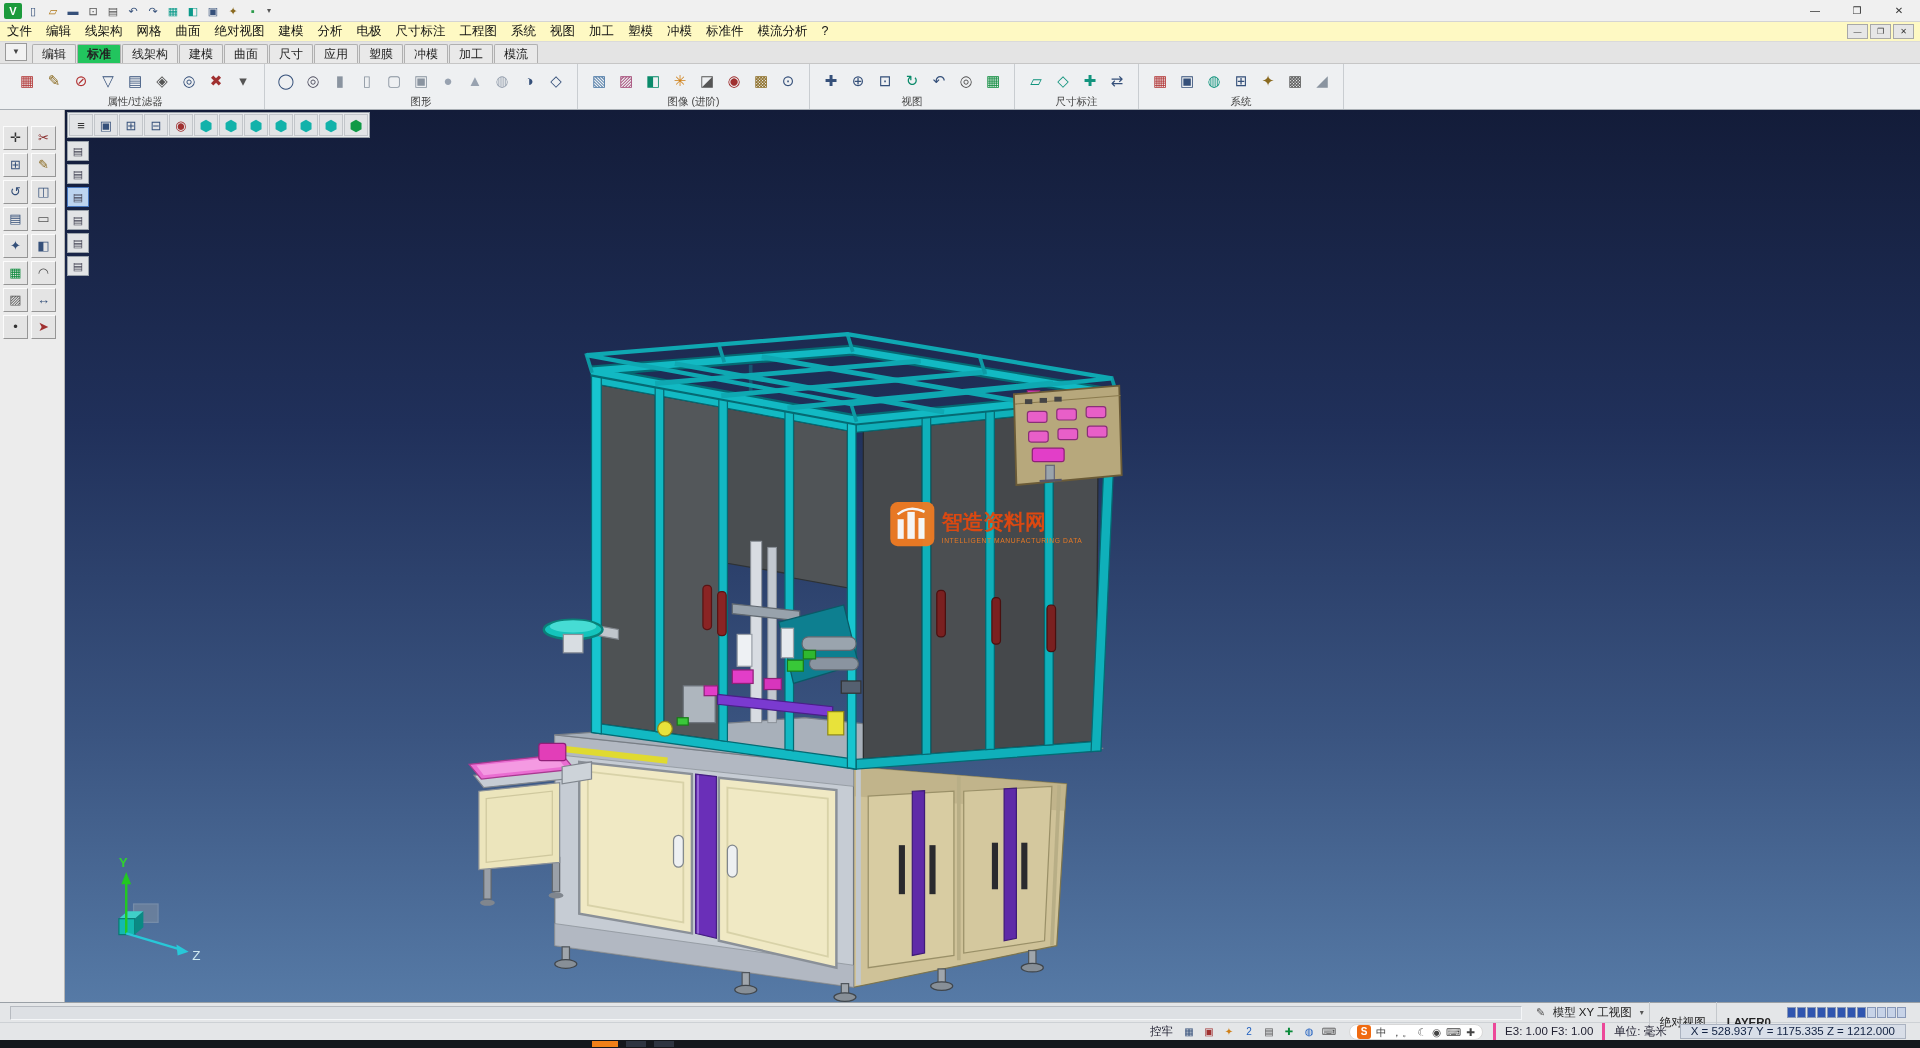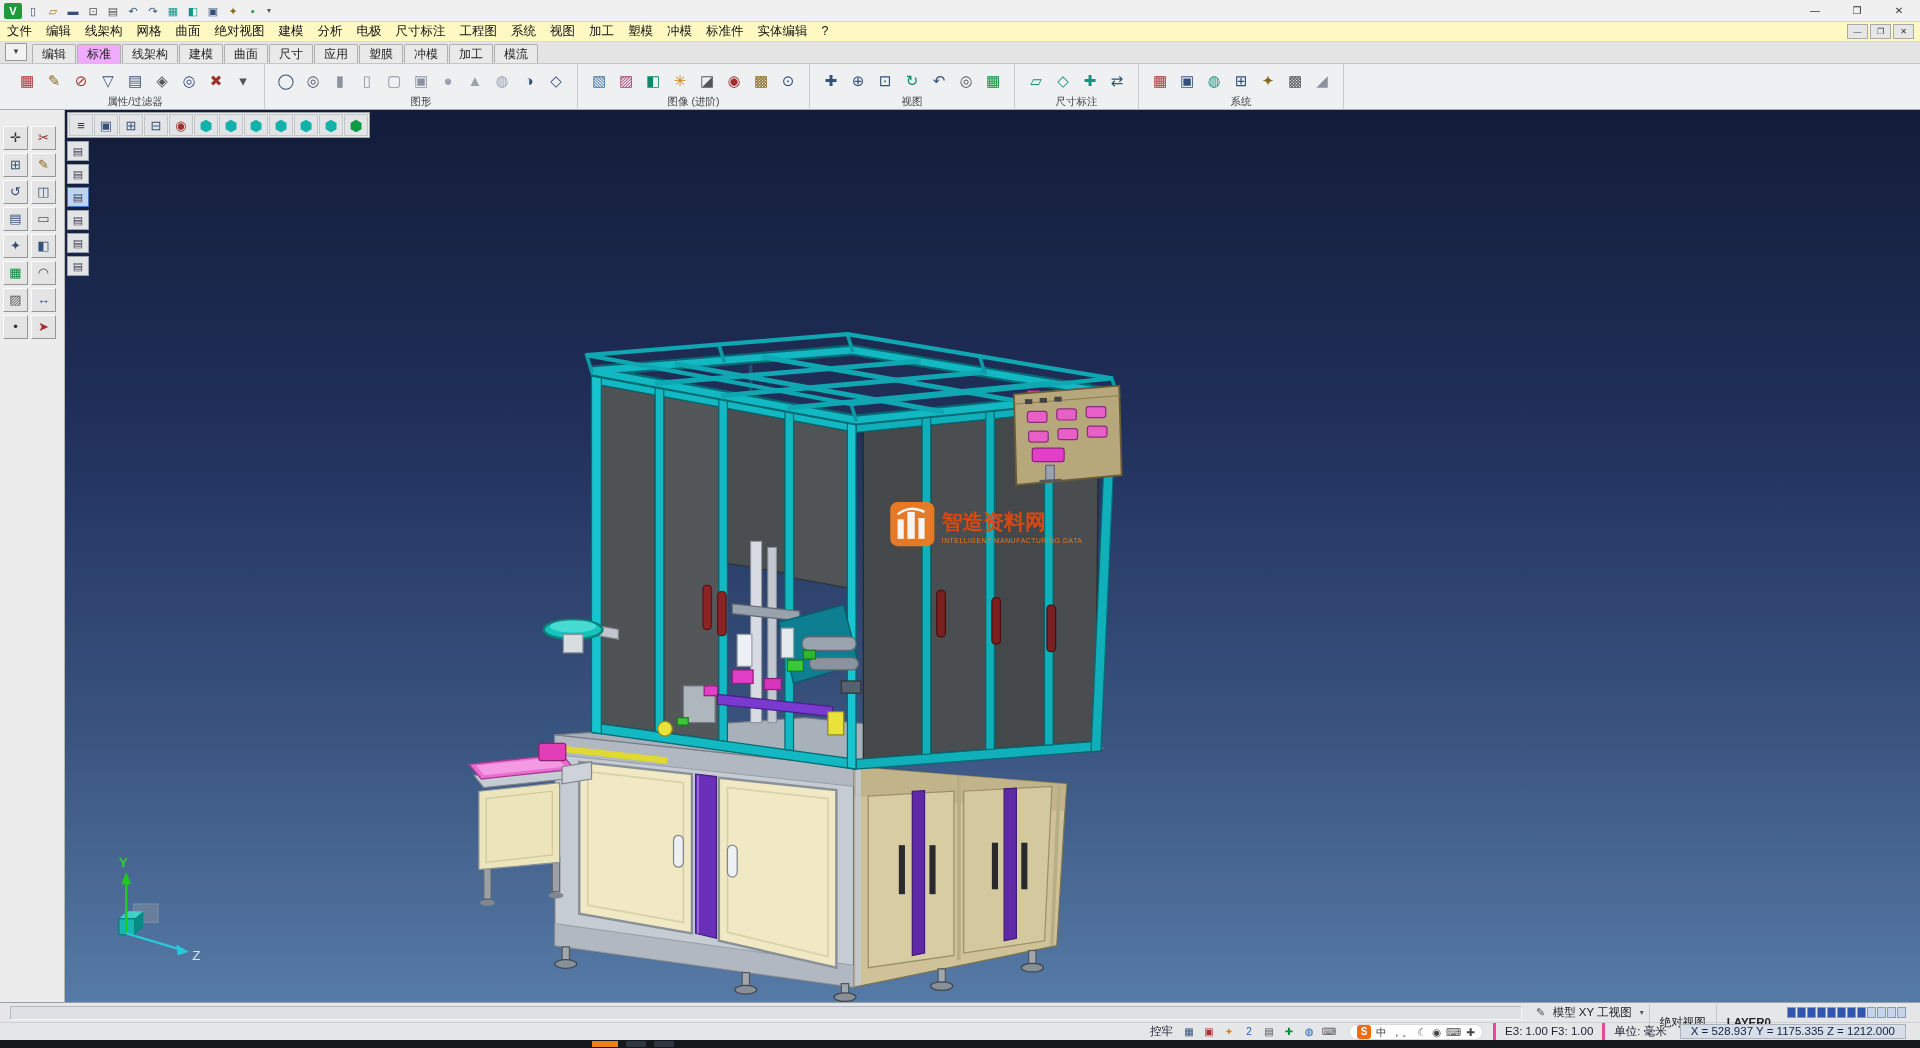--- a/index.html
+++ b/index.html
@@ -153,7 +153,7 @@
       <span class="menu-item">塑模</span>
       <span class="menu-item">冲模</span>
       <span class="menu-item">标准件</span>
-      <span class="menu-item">实体编辑</span>
+      <span class="menu-item">模流分析</span>
       <span class="menu-item">?</span>
     </div>
   <div class="mdi-controls">

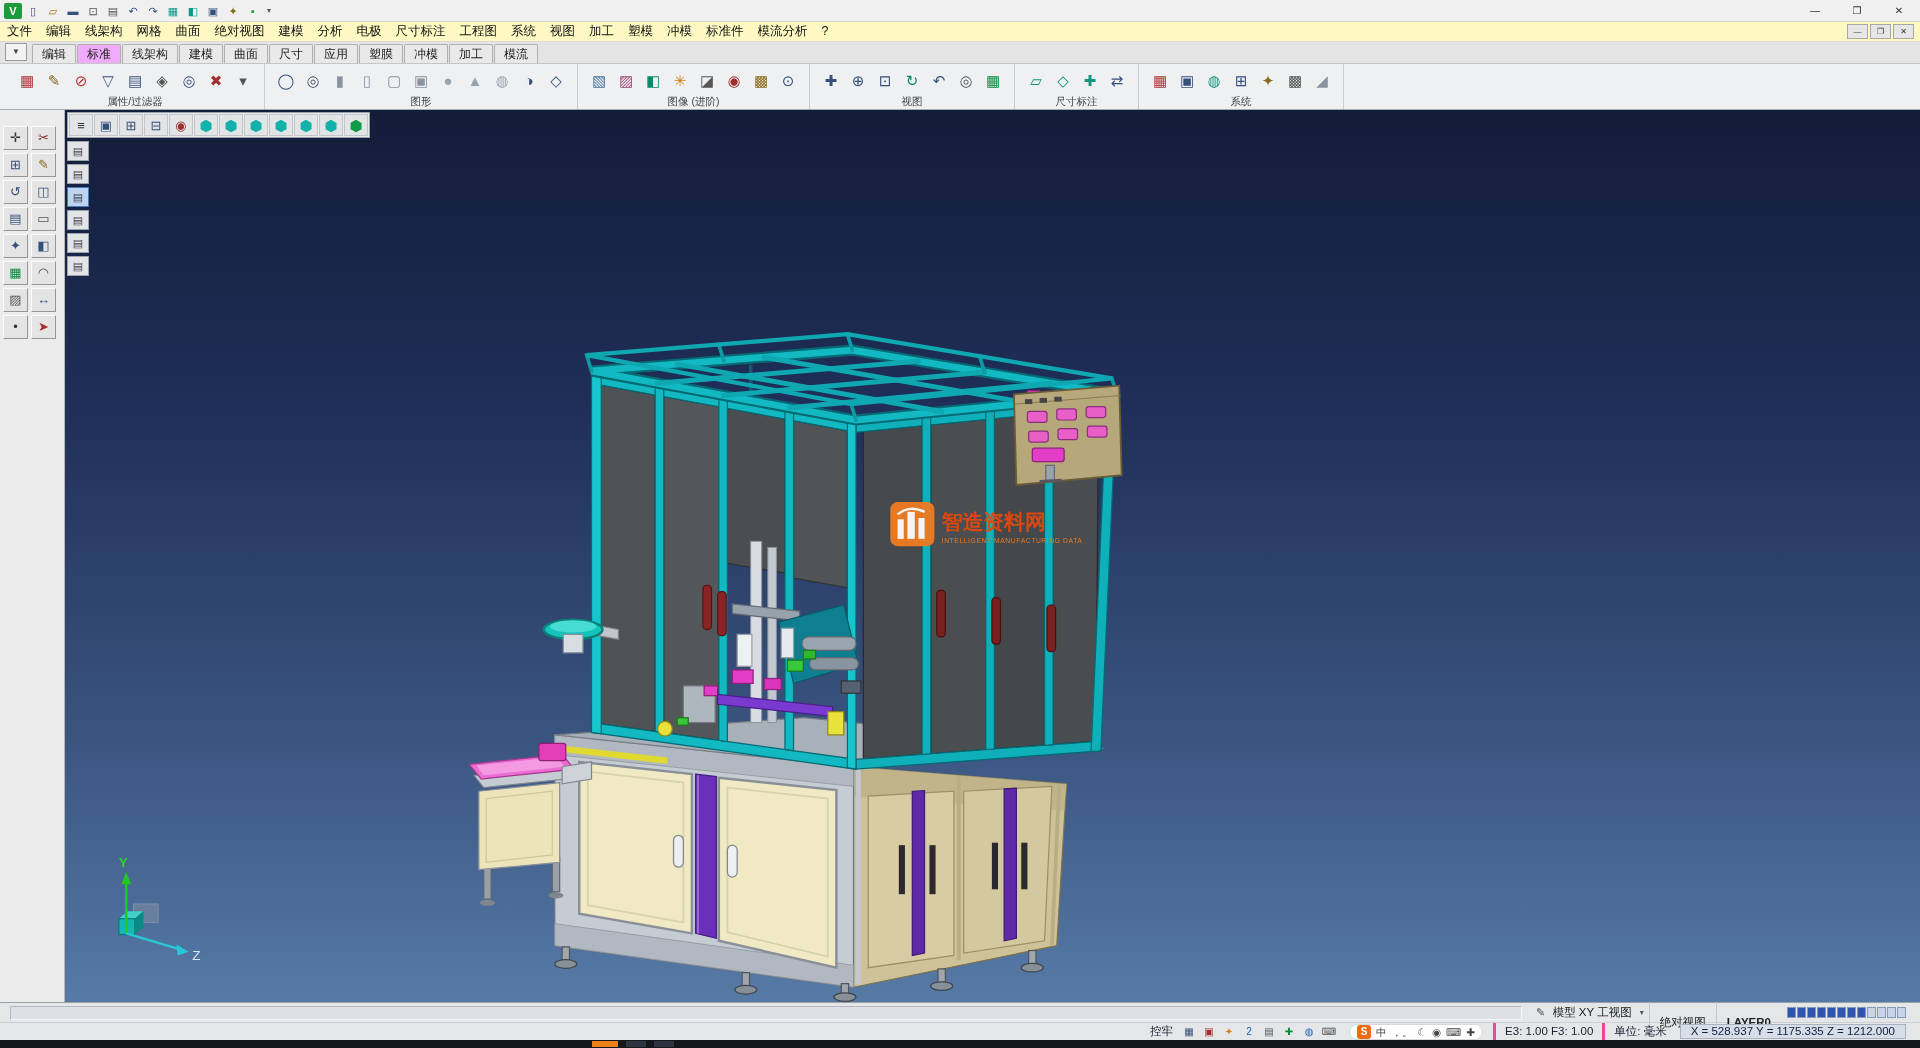--- a/index.html
+++ b/index.html
@@ -35,7 +35,7 @@
   .tab { padding:0 9px; height:19px; line-height:18px; font-size:12px; color:#222;
     border:1px solid #b0b0b0; border-bottom:none; background:#e9e9e9; margin-right:1px;
     border-radius:2px 2px 0 0; }
-  .tab.active { background:#f0abfc; font-weight:normal; }
+  .tab.active { background:#22c55e; font-weight:bold; }
 
   
   .ribbon { height:46px; background:#eef0f2; border-bottom:1px solid #a8aeb4;

